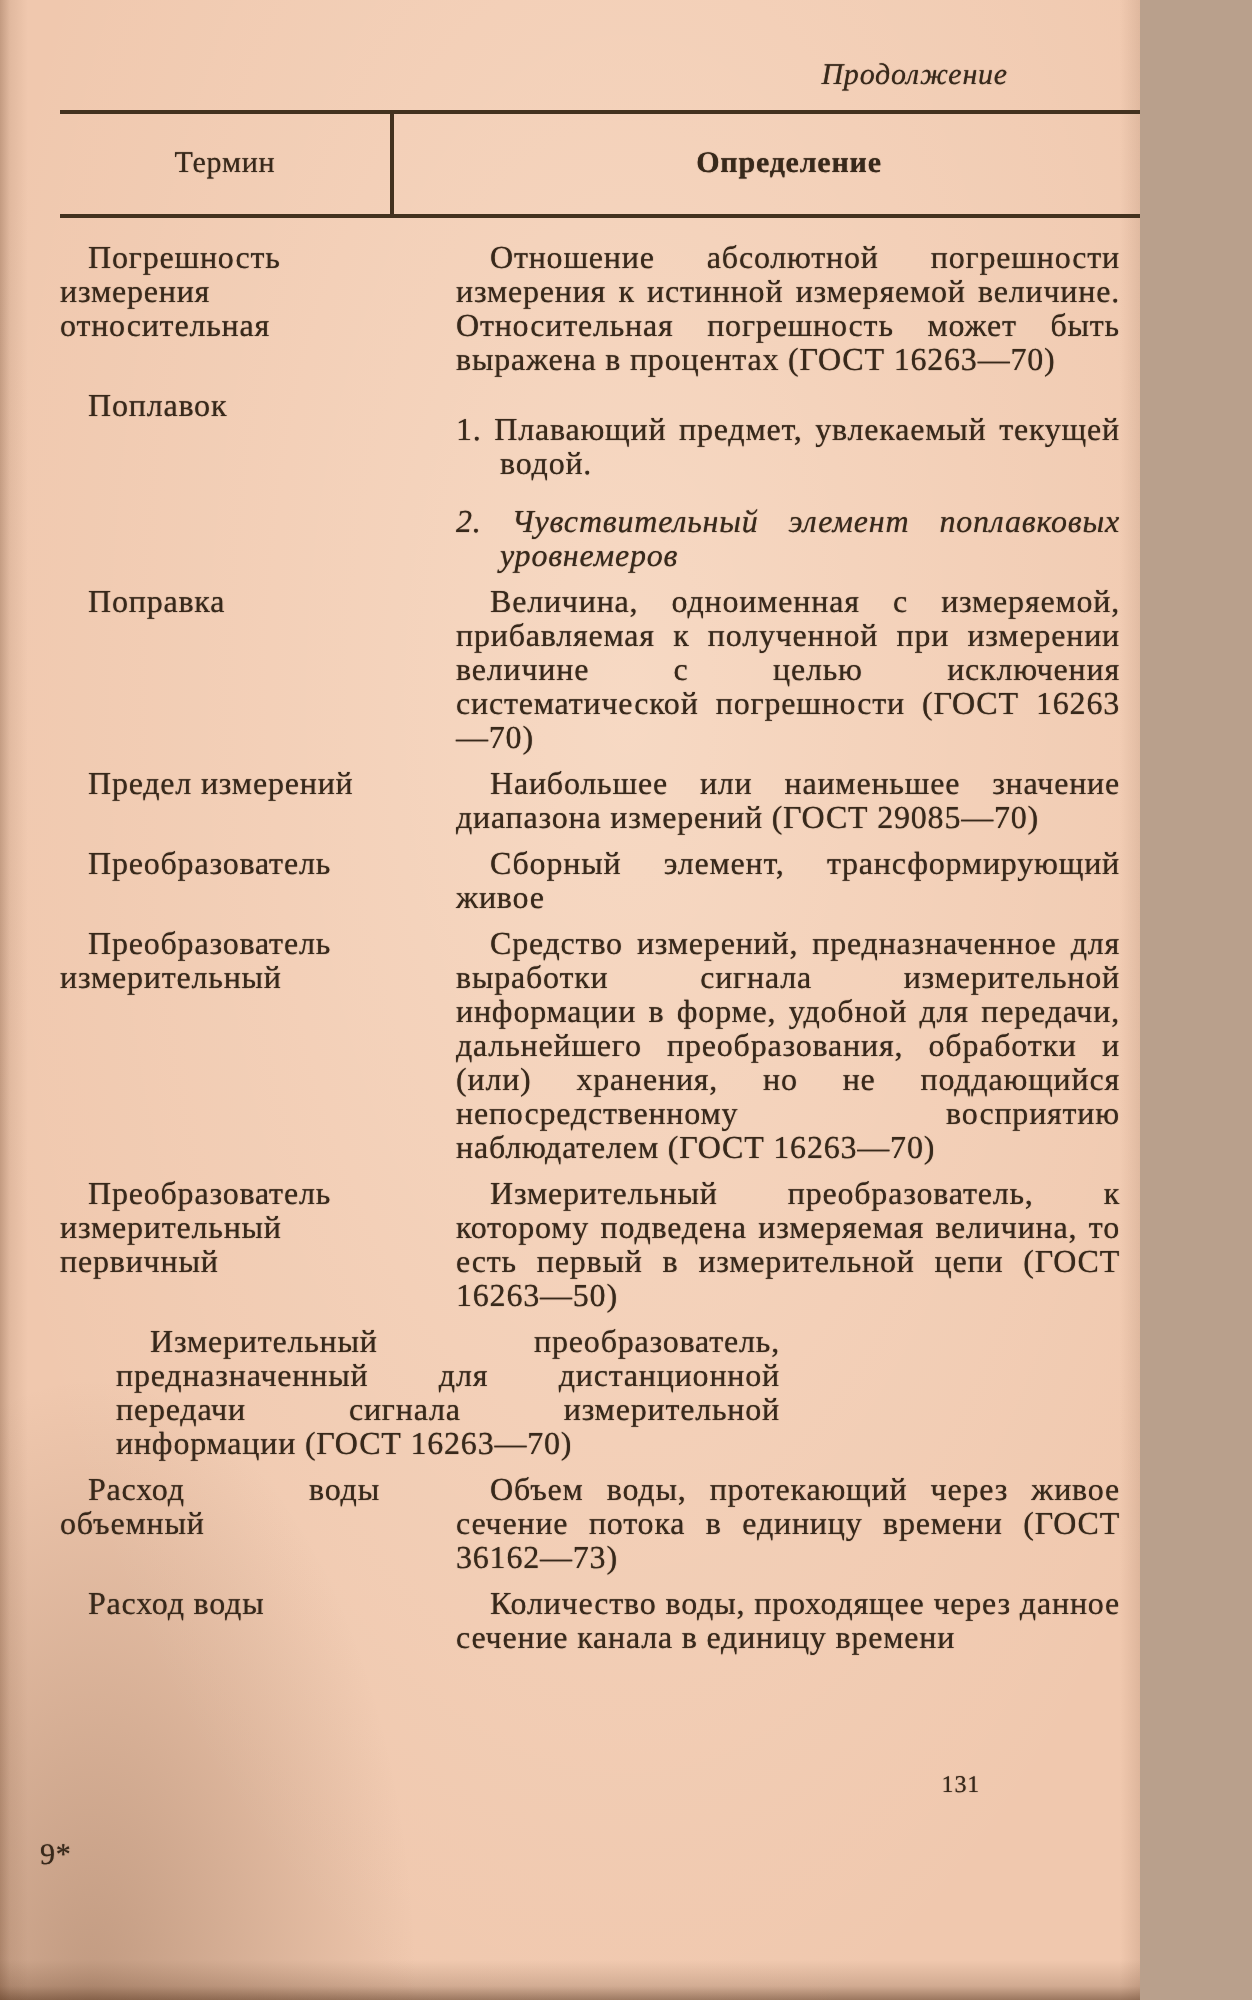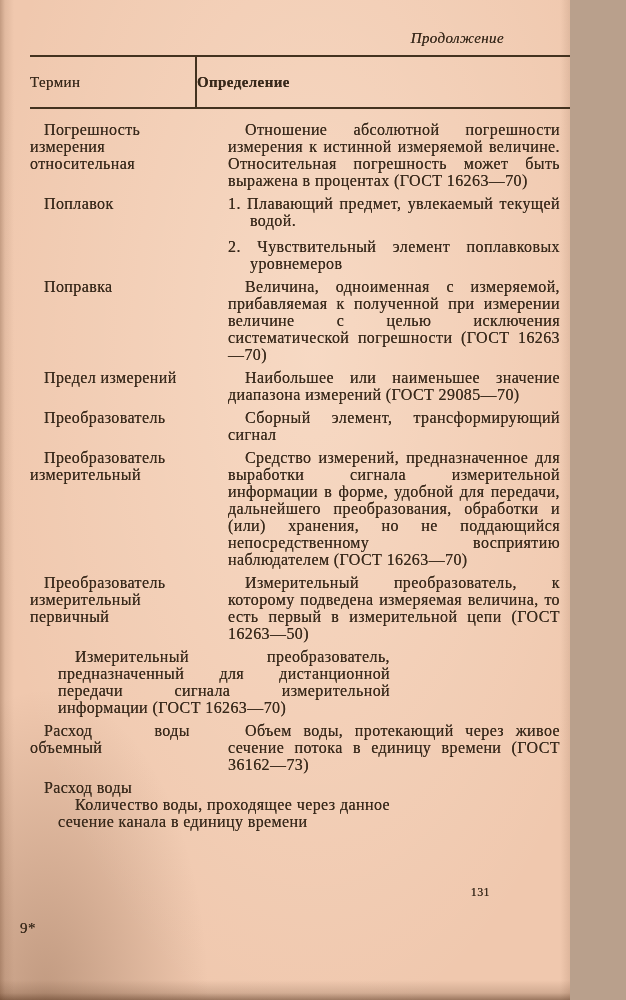--- a/index.html
+++ b/index.html
@@ -34,7 +34,7 @@
     display:flex;align-items:center;
     box-sizing:content-box;
   }
-  .th{font-size:15px;text-align:left;}
+  .th{font-size:15px;text-align:center;}
   .th-term{width:165px;}
   .vline{width:2px;align-self:stretch;background:#43321f;}
   .th-def{flex:1;font-weight:bold;}

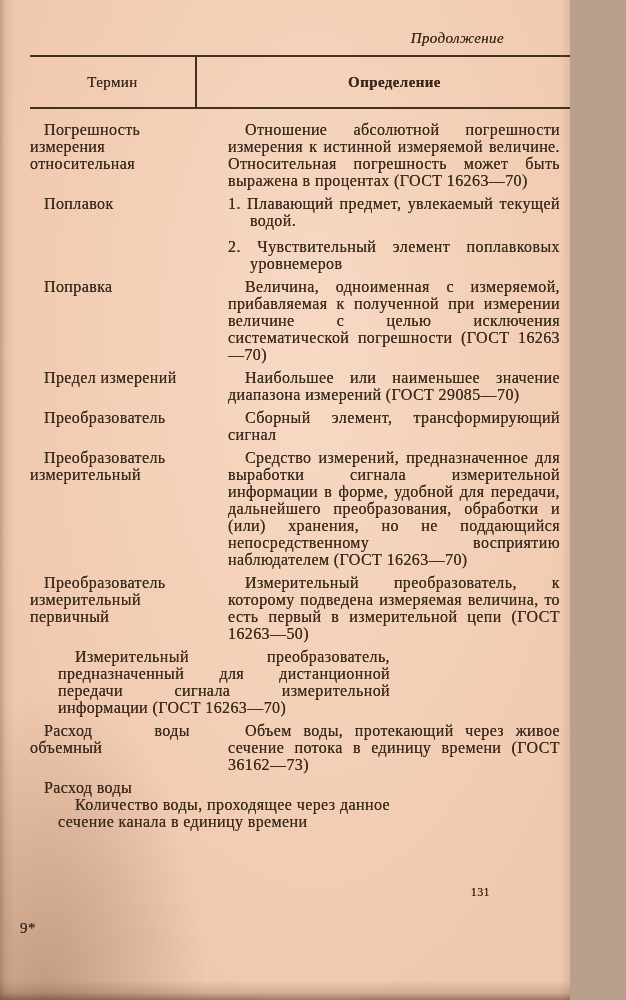--- a/index.html
+++ b/index.html
@@ -53,7 +53,7 @@
     margin:0;text-align:justify;text-indent:17px;
   }
   .def p + p{margin-top:9px;}
-  .def p.numbered{text-indent:-22px;padding-left:22px;}
+  .def p.numbered{text-indent:-22px;padding-left:22px;margin-top:12px;}
   .sig-mark{position:absolute;left:20px;top:920px;font-size:15px;}
   .page-number{position:absolute;right:80px;top:885px;font-size:12px;}
 </style>

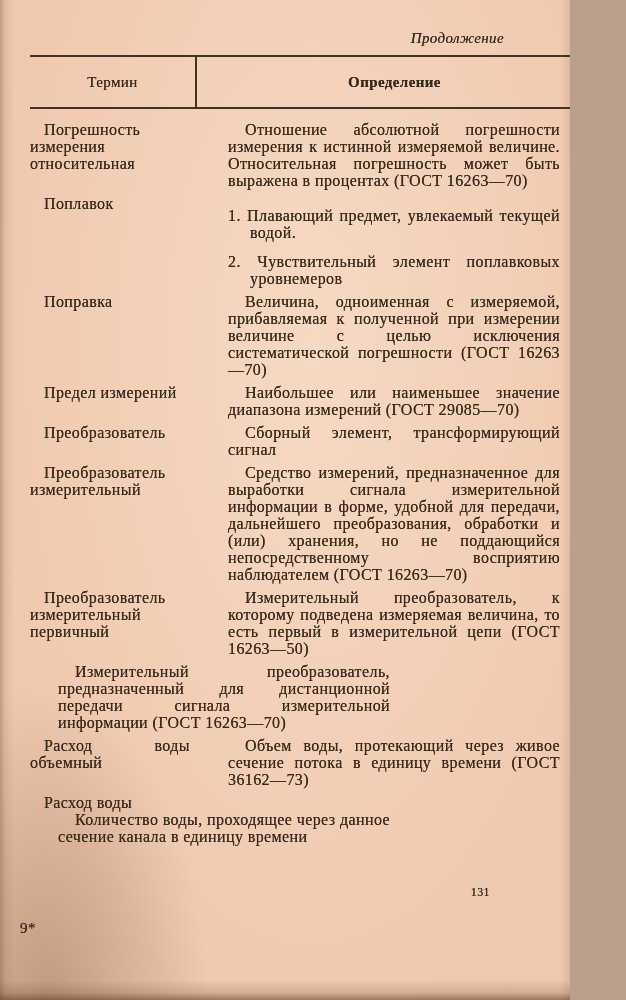--- a/index.html
+++ b/index.html
@@ -52,7 +52,7 @@
   .def p{
     margin:0;text-align:justify;text-indent:17px;
   }
-  .def p + p{margin-top:9px;}
+  .def p + p{margin-top:9px;font-style:italic;}
   .def p.numbered{text-indent:-22px;padding-left:22px;margin-top:12px;}
   .sig-mark{position:absolute;left:20px;top:920px;font-size:15px;}
   .page-number{position:absolute;right:80px;top:885px;font-size:12px;}

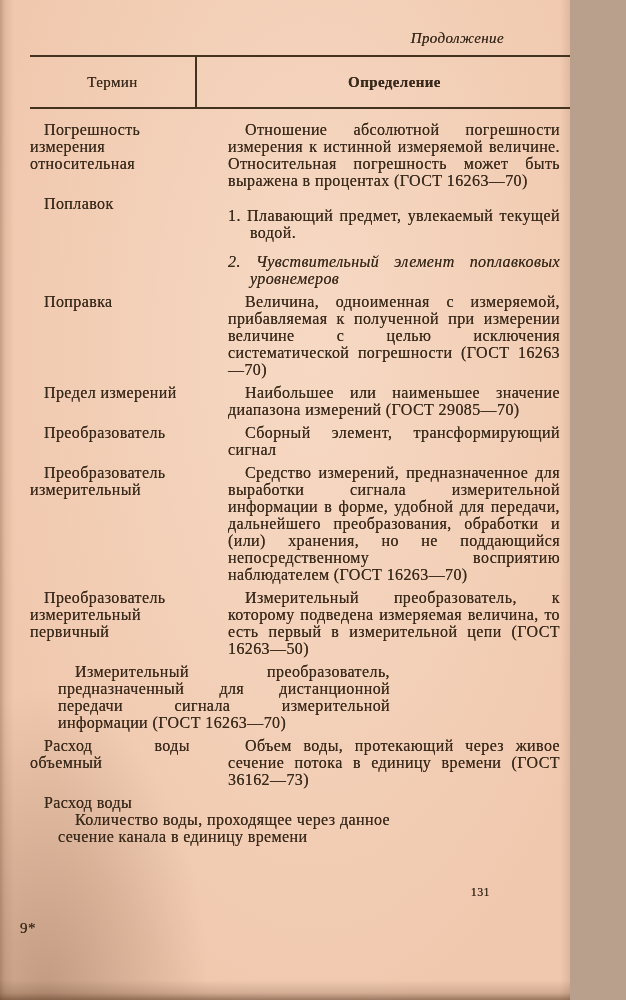--- a/index.html
+++ b/index.html
@@ -105,7 +105,7 @@
     <div class="row">
       <div class="term">Преобразователь</div>
       <div class="def">
-        <p>Сборный элемент, трансформирующий сигнал</p>
+        <p>Сборный элемент, трансформирующий живое</p>
       </div>
     </div>
 

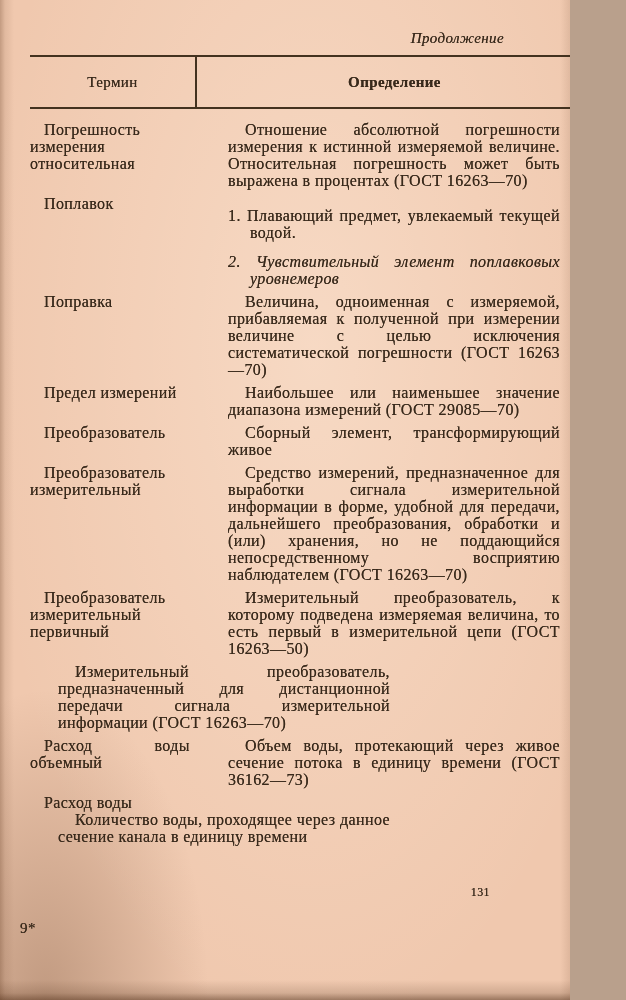--- a/index.html
+++ b/index.html
@@ -43,7 +43,7 @@
     font-size:16px;line-height:17px;
   }
   .row{display:flex;margin-bottom:6px;}
-  .row.gap-before{flex-direction:column;}
+  .row.gap-before{}
   .term{
     width:170px;box-sizing:border-box;padding-right:10px;
     text-indent:14px;text-align:justify;

